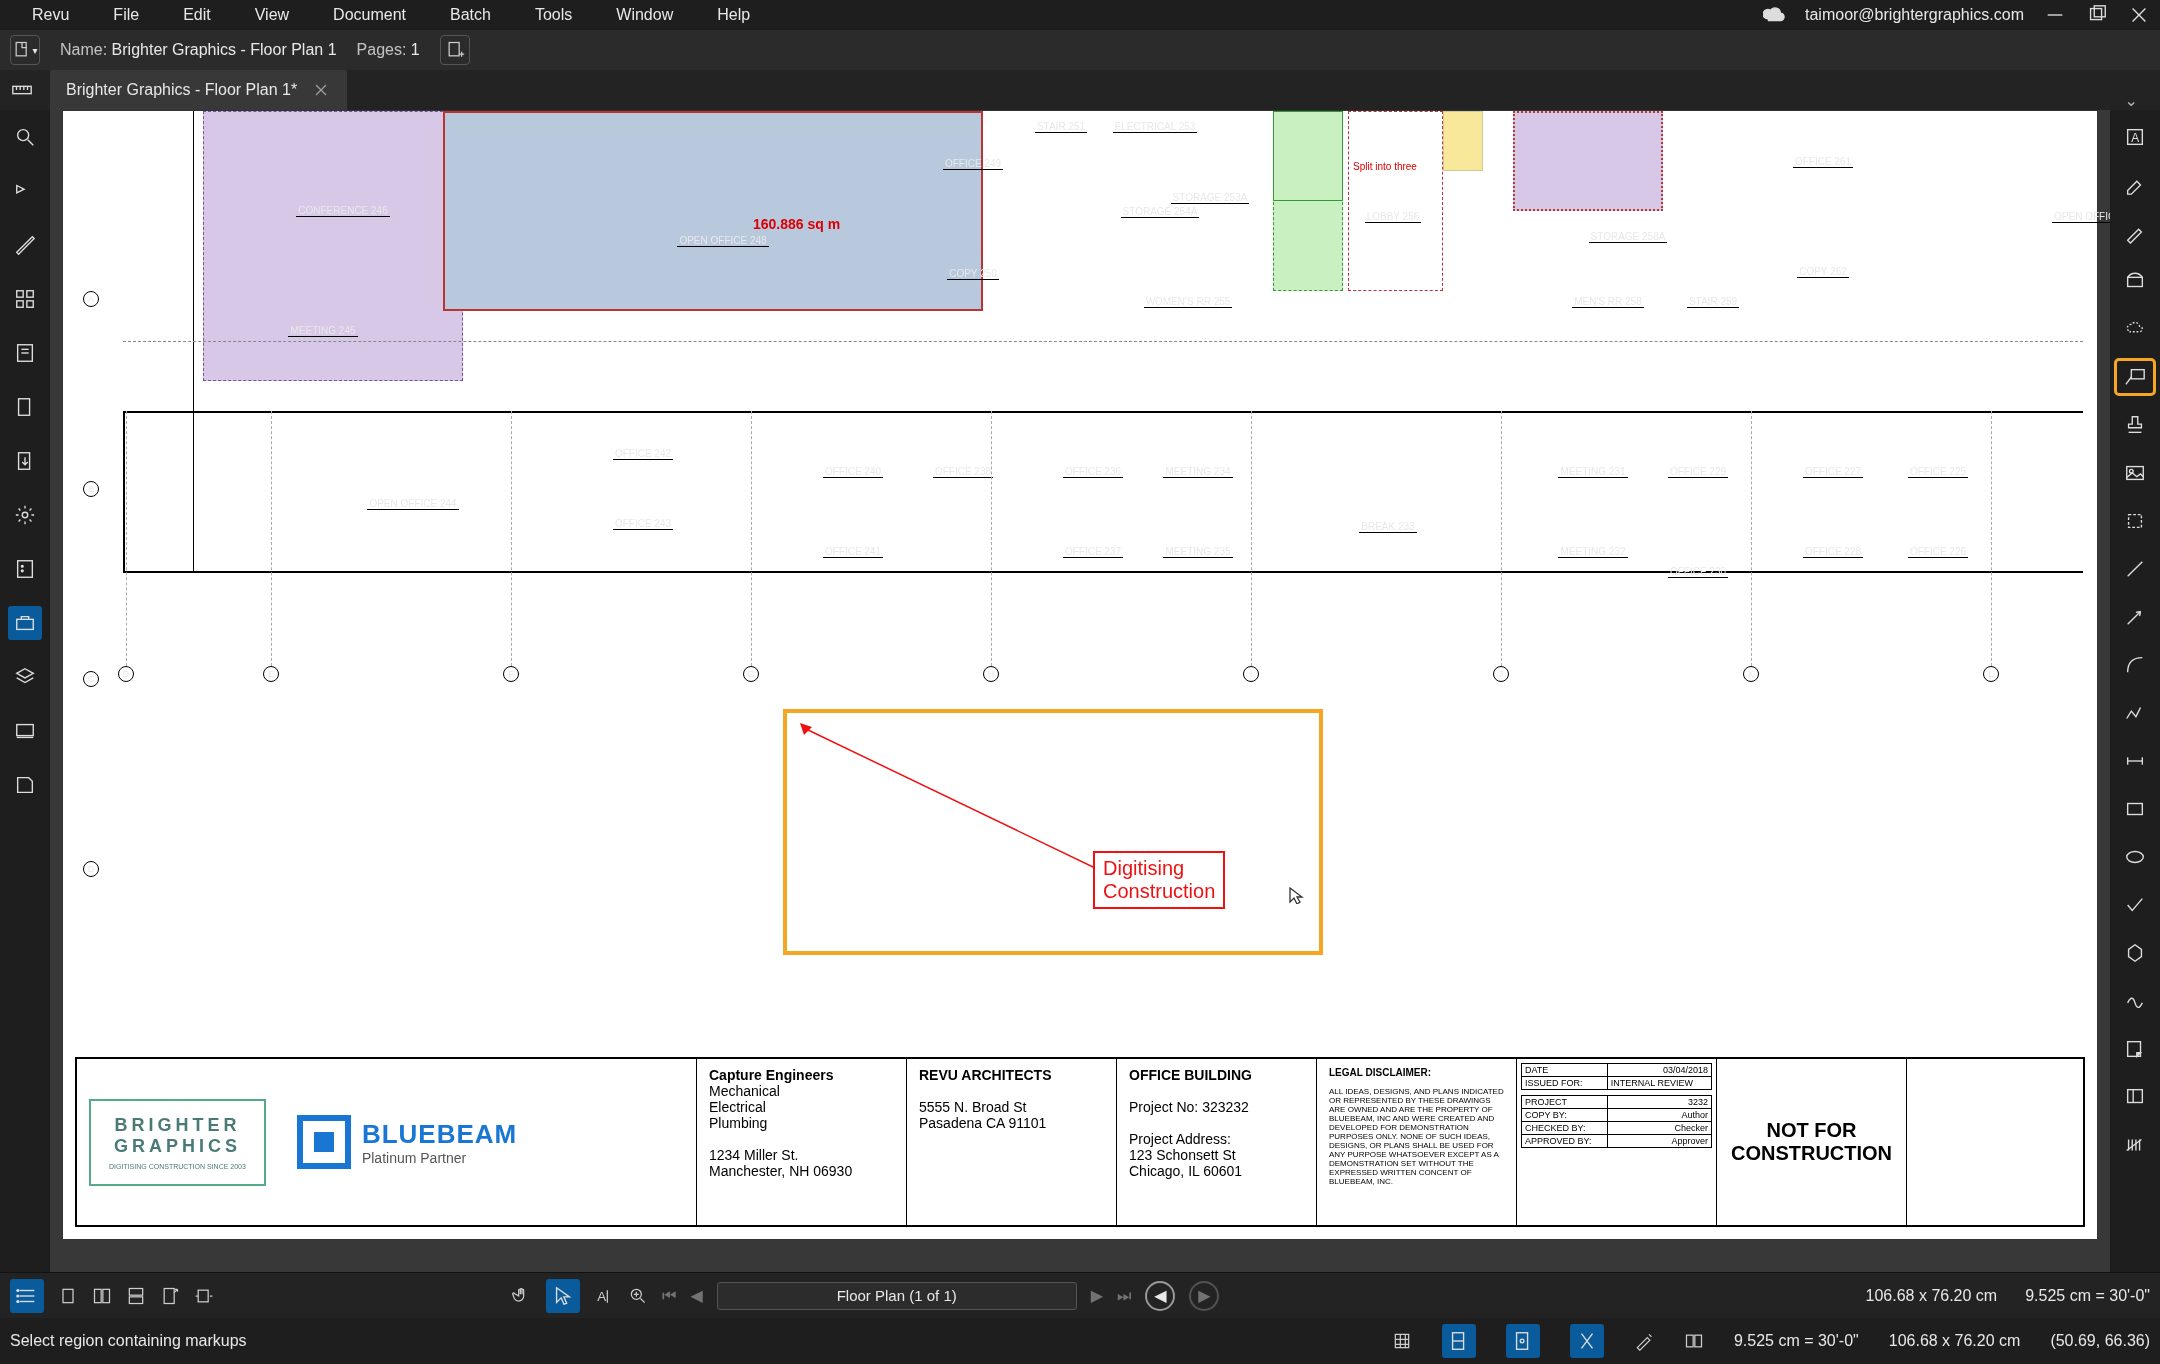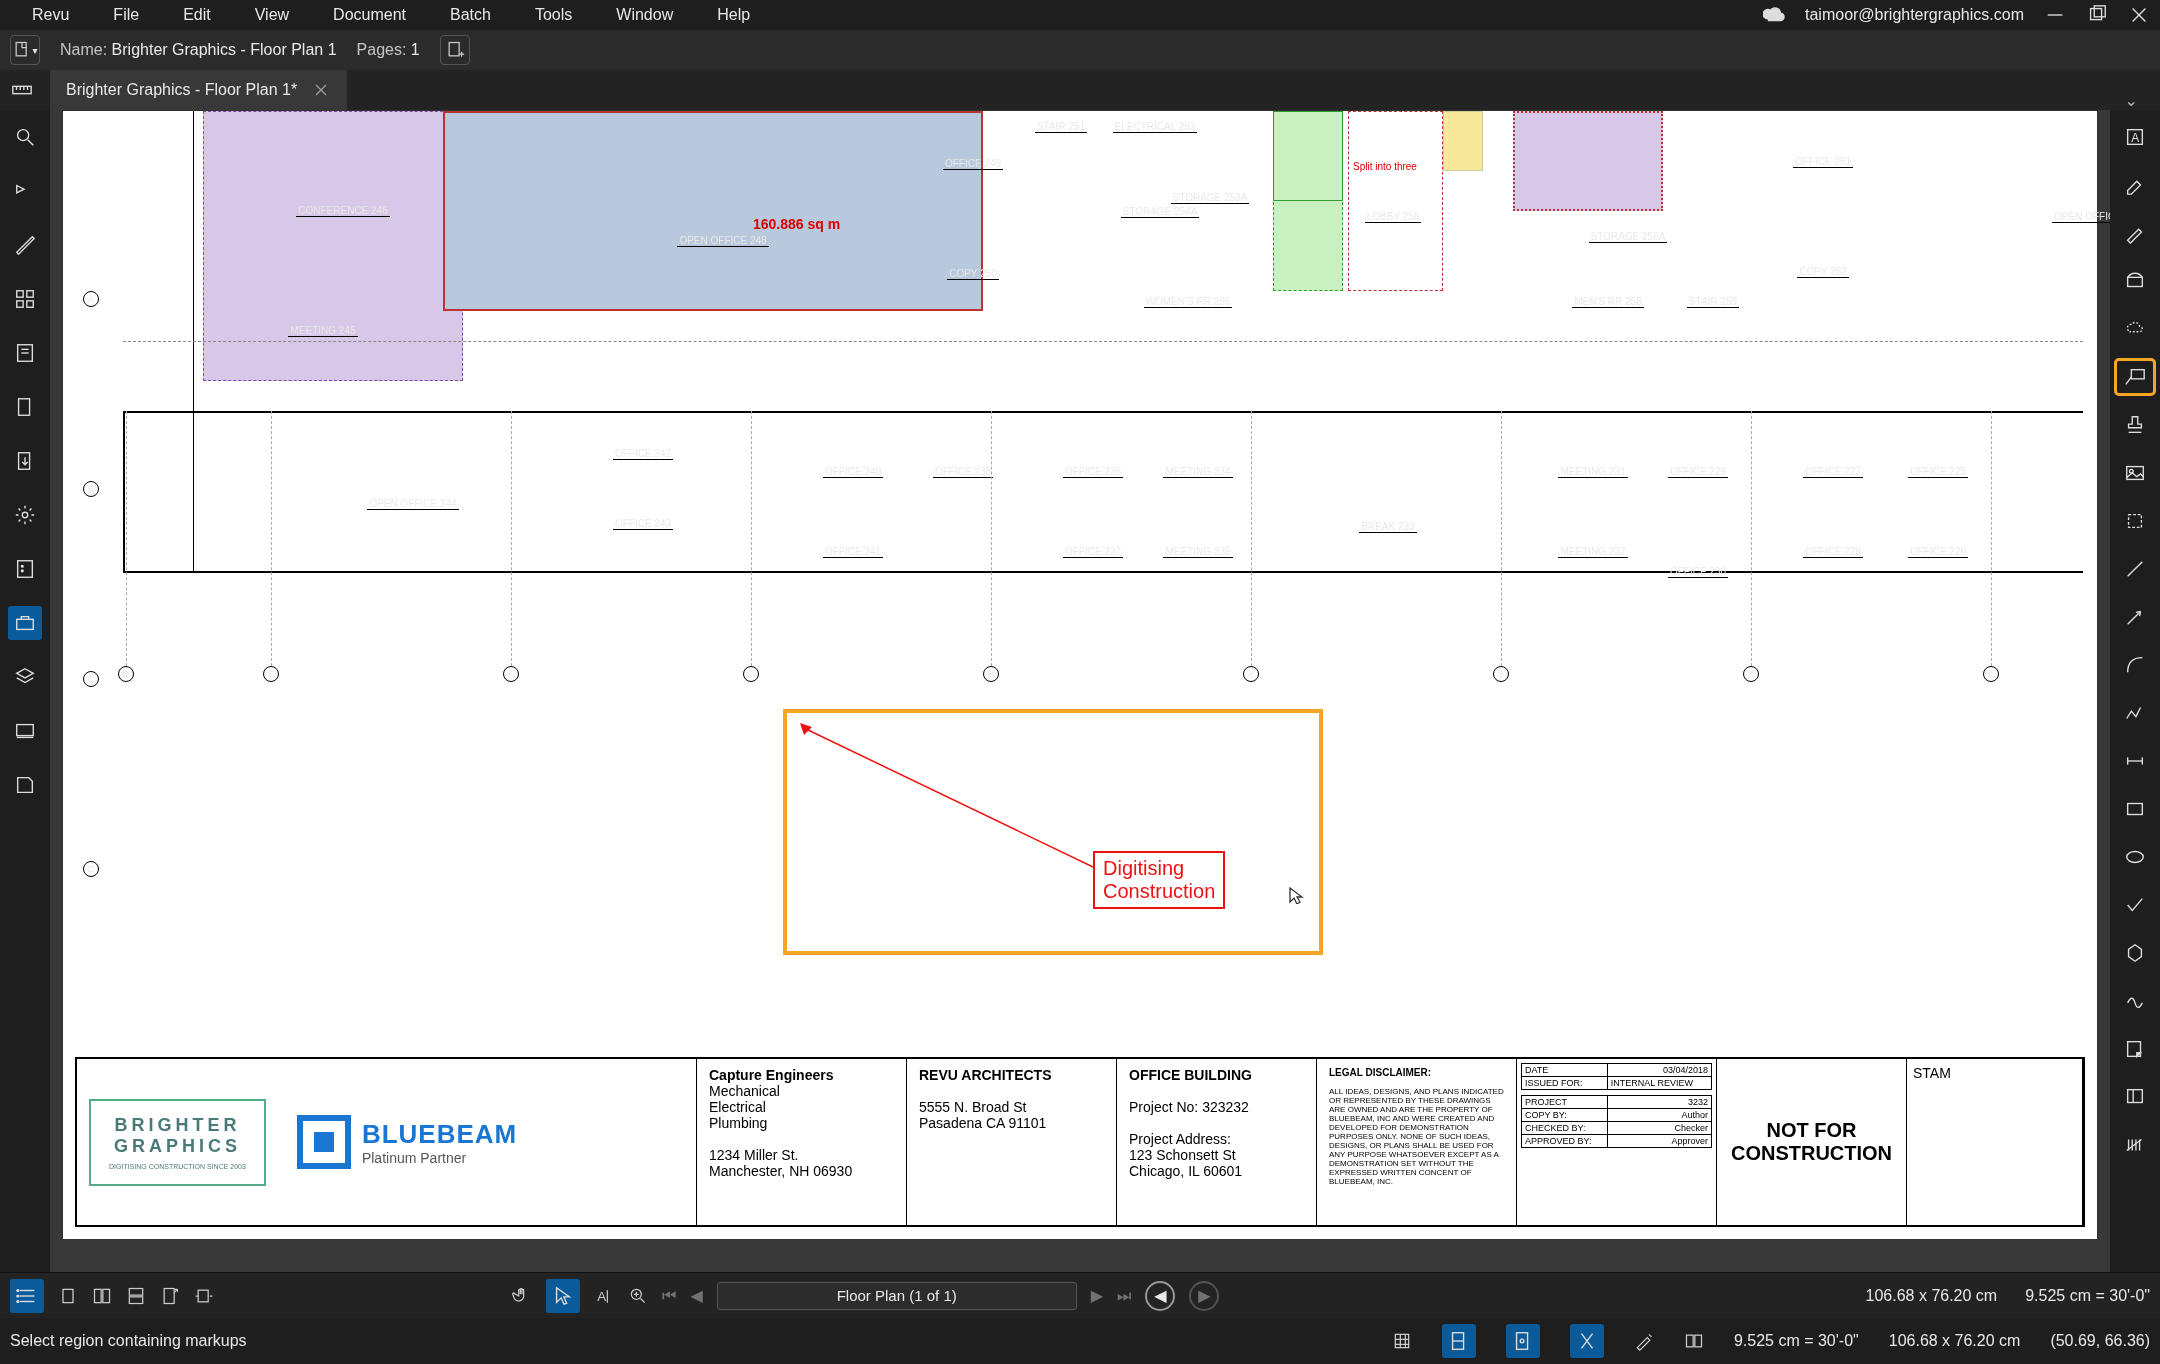--- a/index.html
+++ b/index.html
@@ -458,7 +458,6 @@
             </table>
         </div>
         <div style="width:190px;display:flex;align-items:center;justify-content:center;font-size:20px;font-weight:bold;text-align:center;color:#000">NOT FOR CONSTRUCTION</div>
-        <div style="flex:1;color:#000;font-size:14px;padding:6px">STAM</div>
       </div>
     </div>
   </div>

